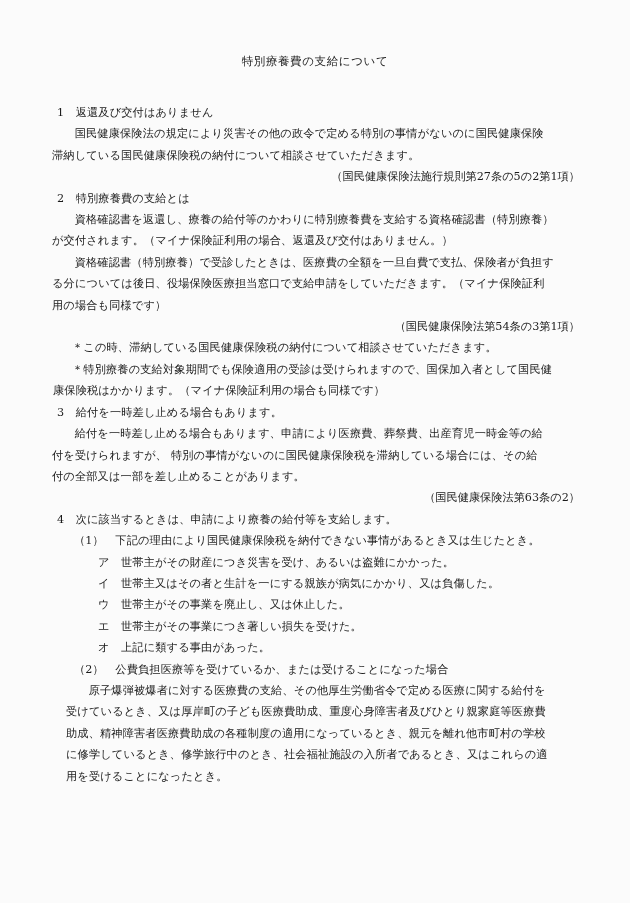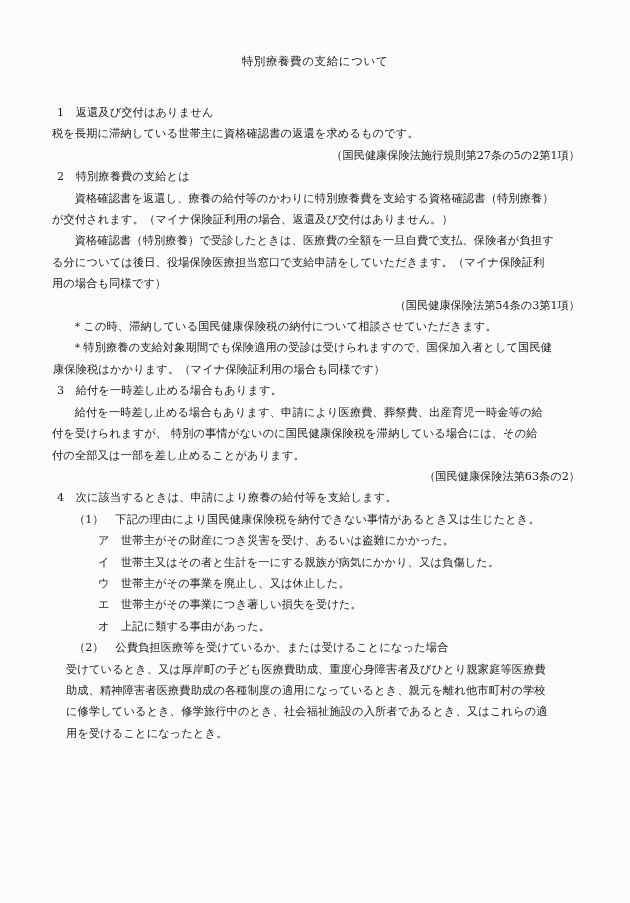--- a/index.html
+++ b/index.html
@@ -76,6 +76,7 @@
 
     <div>
       <p class="line lv-head"><span>1</span>　<span>返還及び交付はありません</span></p>
+      <p class="line lv-body-1st">　　国民健康保険法の規定により災害その他の政令で定める特別の事情がないのに国民健康保険</p>
       <p class="line lv-body">税を長期に滞納している世帯主に資格確認書の返還を求めるものです。</p>
       <p class="cite">（国民健康保険法施行規則第27条の5の2第1項）</p>
     </div>

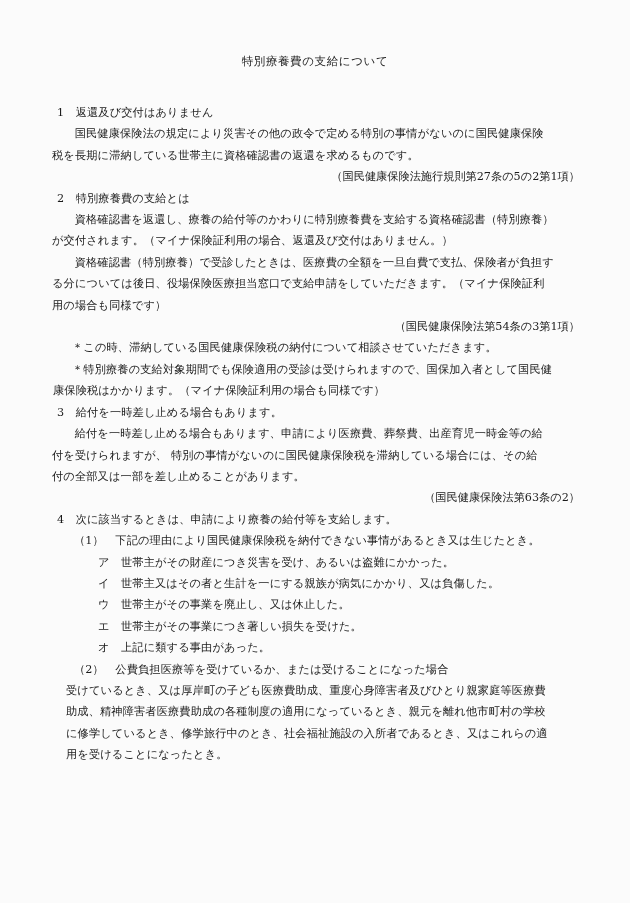--- a/index.html
+++ b/index.html
@@ -77,7 +77,7 @@
     <div>
       <p class="line lv-head"><span>1</span>　<span>返還及び交付はありません</span></p>
       <p class="line lv-body-1st">　　国民健康保険法の規定により災害その他の政令で定める特別の事情がないのに国民健康保険</p>
-      <p class="line lv-body">税を長期に滞納している世帯主に資格確認書の返還を求めるものです。</p>
+      <p class="line lv-body">滞納している国民健康保険税の納付について相談させていただきます。</p>
       <p class="cite">（国民健康保険法施行規則第27条の5の2第1項）</p>
     </div>
 

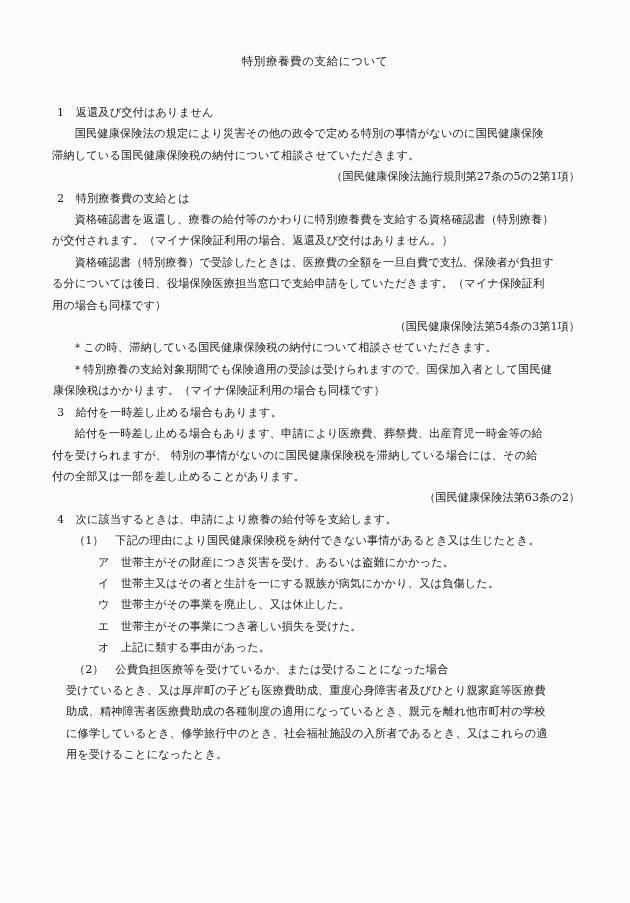--- a/index.html
+++ b/index.html
@@ -115,6 +115,7 @@
 
       <p class="line lv-paren"><span>（2）</span>　<span>公費負担医療等を受けているか、または受けることになった場合</span></p>
 
+      <p class="line lv-sub-1st">　　原子爆弾被爆者に対する医療費の支給、その他厚生労働省令で定める医療に関する給付を</p>
       <p class="line lv-sub">受けているとき、又は厚岸町の子ども医療費助成、重度心身障害者及びひとり親家庭等医療費</p>
       <p class="line lv-sub">助成、精神障害者医療費助成の各種制度の適用になっているとき、親元を離れ他市町村の学校</p>
       <p class="line lv-sub">に修学しているとき、修学旅行中のとき、社会福祉施設の入所者であるとき、又はこれらの適</p>

